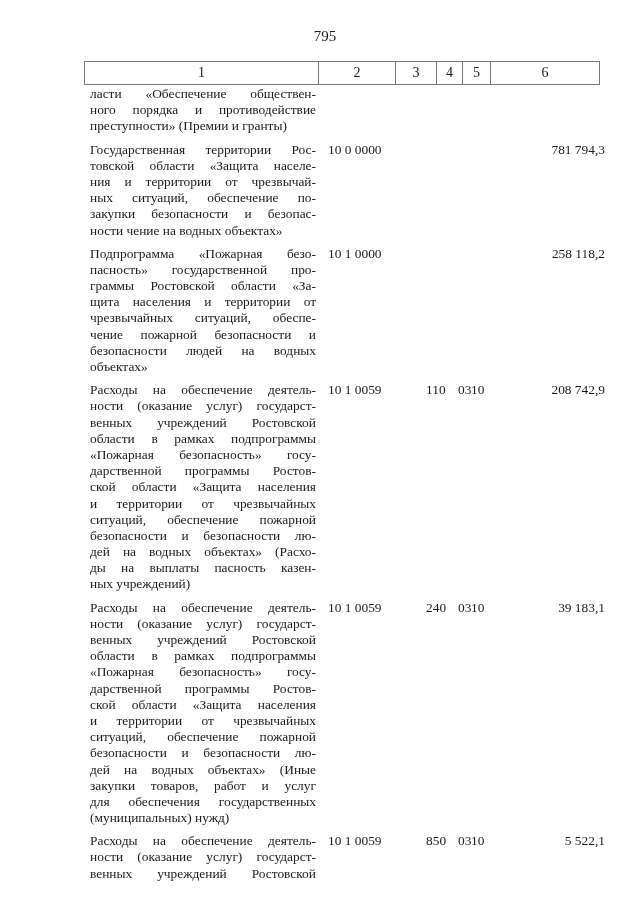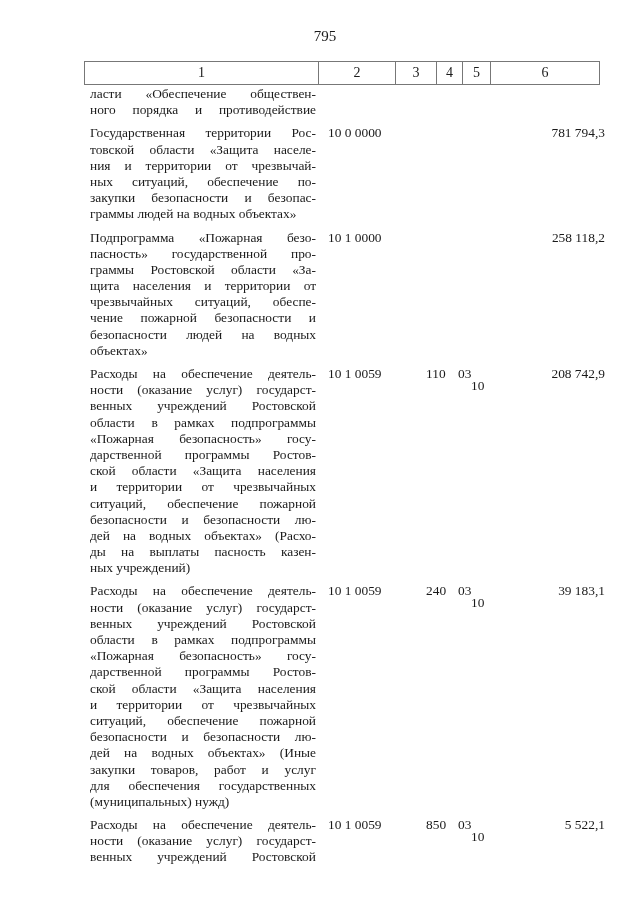--- a/index.html
+++ b/index.html
@@ -101,6 +101,7 @@
     <div class="c-name">
       <span class="ln">ласти «Обеспечение обществен-</span>
       <span class="ln">ного порядка и противодействие</span>
+      <span class="ln last">преступности» (Премии и гранты)</span>
     </div>
   </div>
 

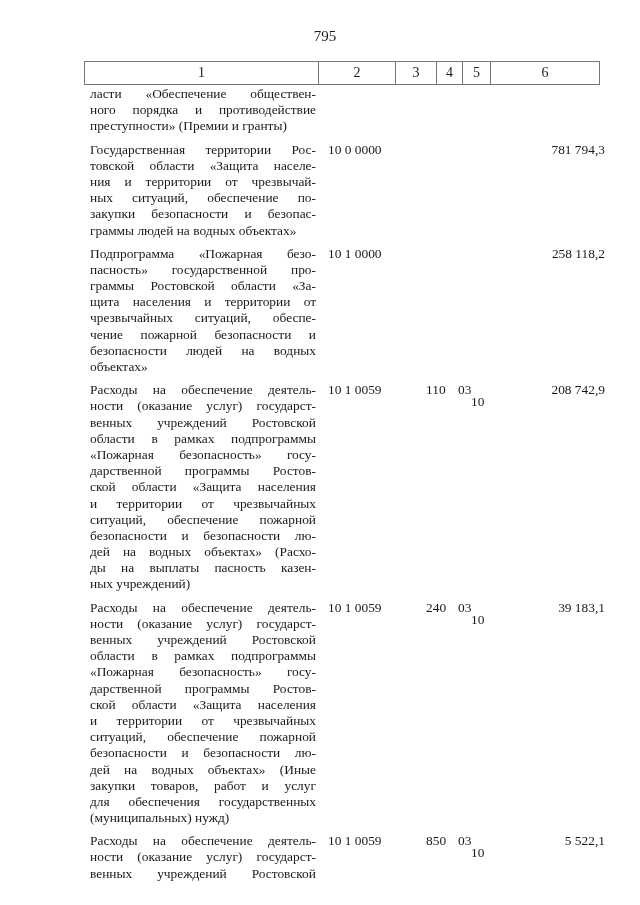--- a/index.html
+++ b/index.html
@@ -112,7 +112,7 @@
       <span class="ln">ния и территории от чрезвычай-</span>
       <span class="ln">ных ситуаций, обеспечение по-</span>
       <span class="ln">закупки безопасности и безопас-</span>
-      <span class="ln last">граммы людей на водных объектах»</span>
+      <span class="ln last">ности чение на водных объектах»</span>
     </div>
     <span class="c-code">10 0 0000</span>
     <span class="c-sum">781 794,3</span>

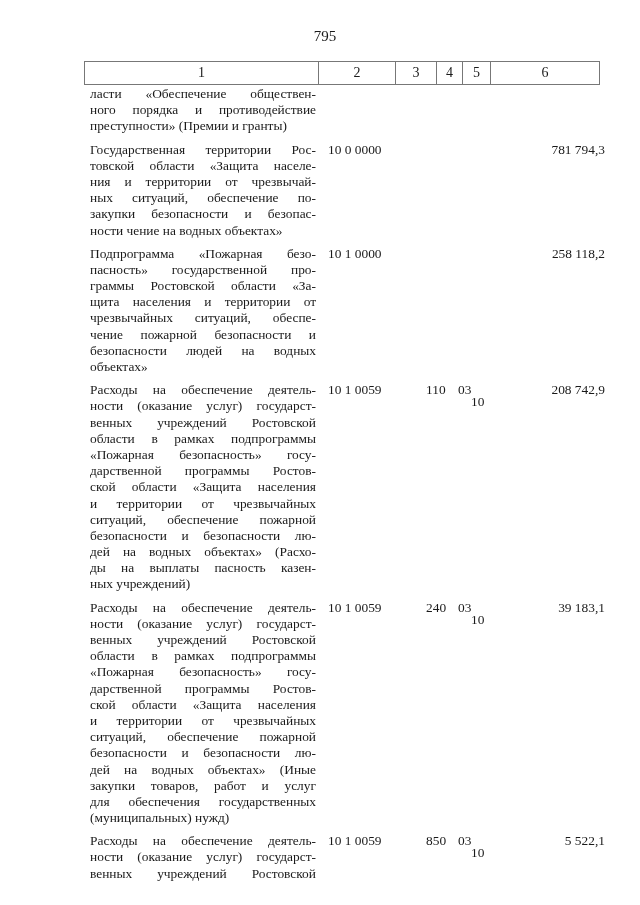--- a/index.html
+++ b/index.html
@@ -74,7 +74,7 @@
   .c-code { position: absolute; left: 238px; top: 0; }
   .c-vr   { position: absolute; left: 336px; top: 0; }
   .c-rz   { position: absolute; left: 368px; top: 0; }
-  .c-pr   { position: absolute; left: 381px; top: 0; margin-top: 12px; }
+  .c-pr   { position: absolute; left: 381px; top: 0; }
   .c-sum  { position: absolute; right: 0; top: 0; text-align: right; }
 </style>
 </head>

